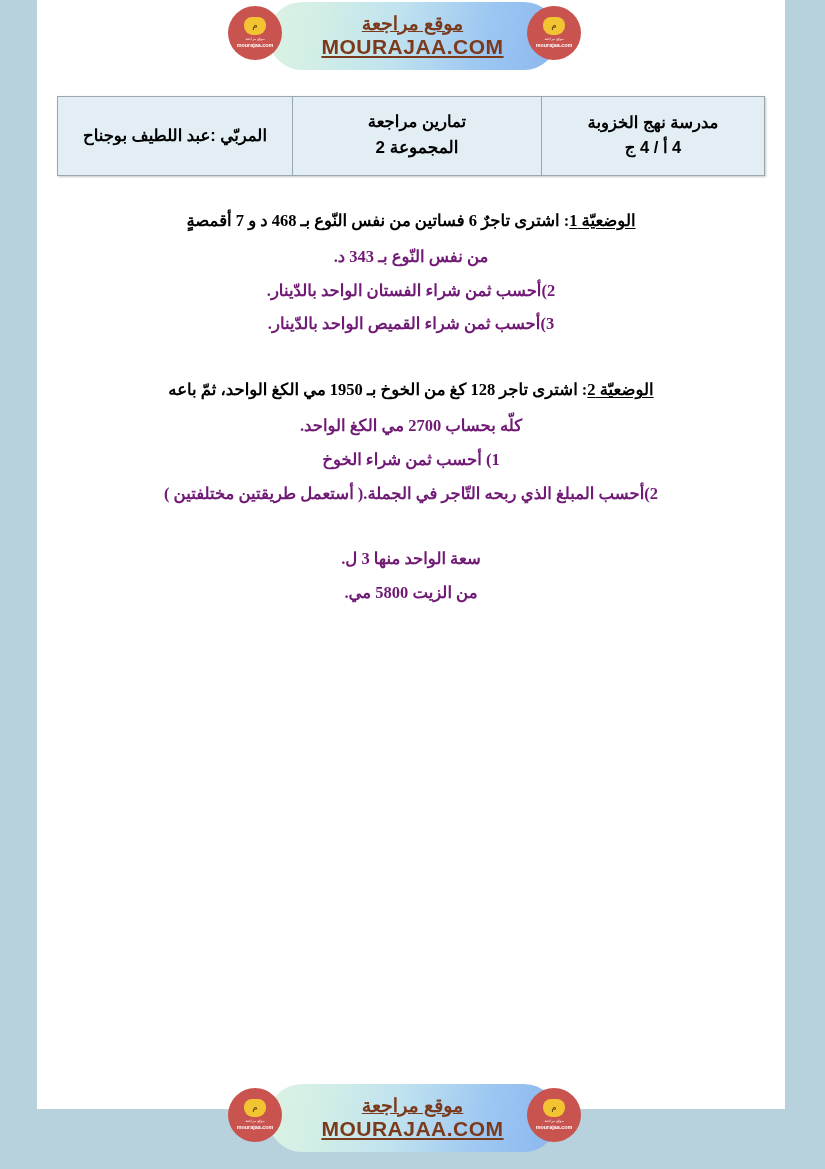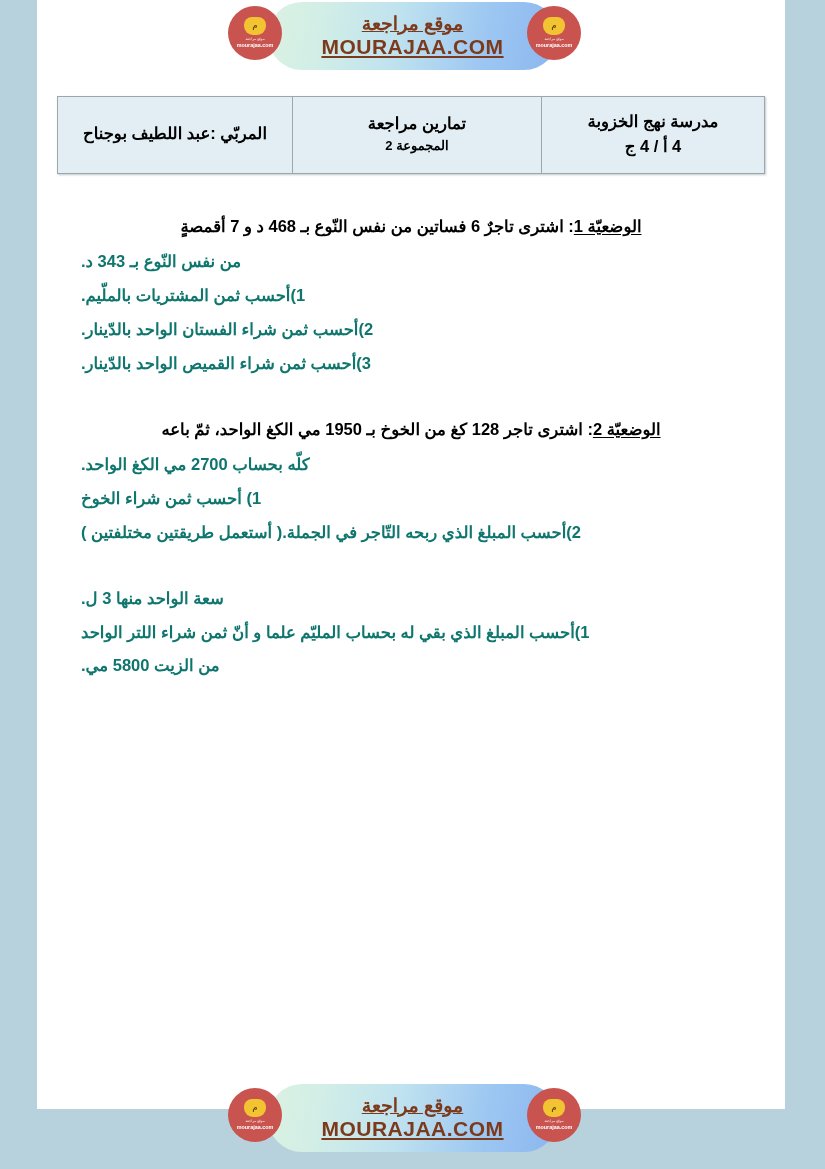--- a/index.html
+++ b/index.html
@@ -149,7 +149,7 @@
     line-height: 1.5;
   }
   .cell-sub {
-    font-size: 13px;
+    font-size: 17px;
     font-weight: bold;
     line-height: 1.6;
   }

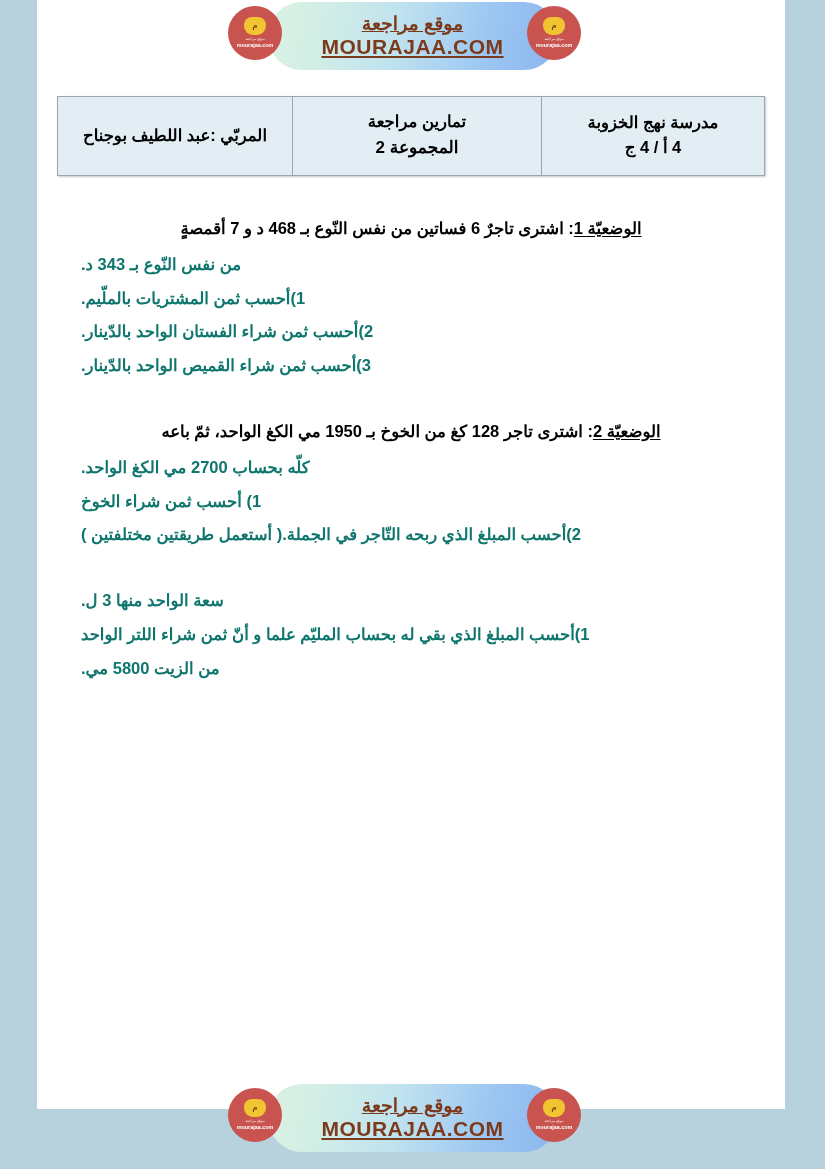--- a/index.html
+++ b/index.html
@@ -160,8 +160,9 @@
   
   .body-wrap {
     width: 660px;
-    margin: 16px auto;
+    margin: 8px auto;
     padding-top: 20px;
+    font-family: Liberation Serif, serif;
   }
   .exercise { margin-bottom: 22px; }
   .ex-statement {

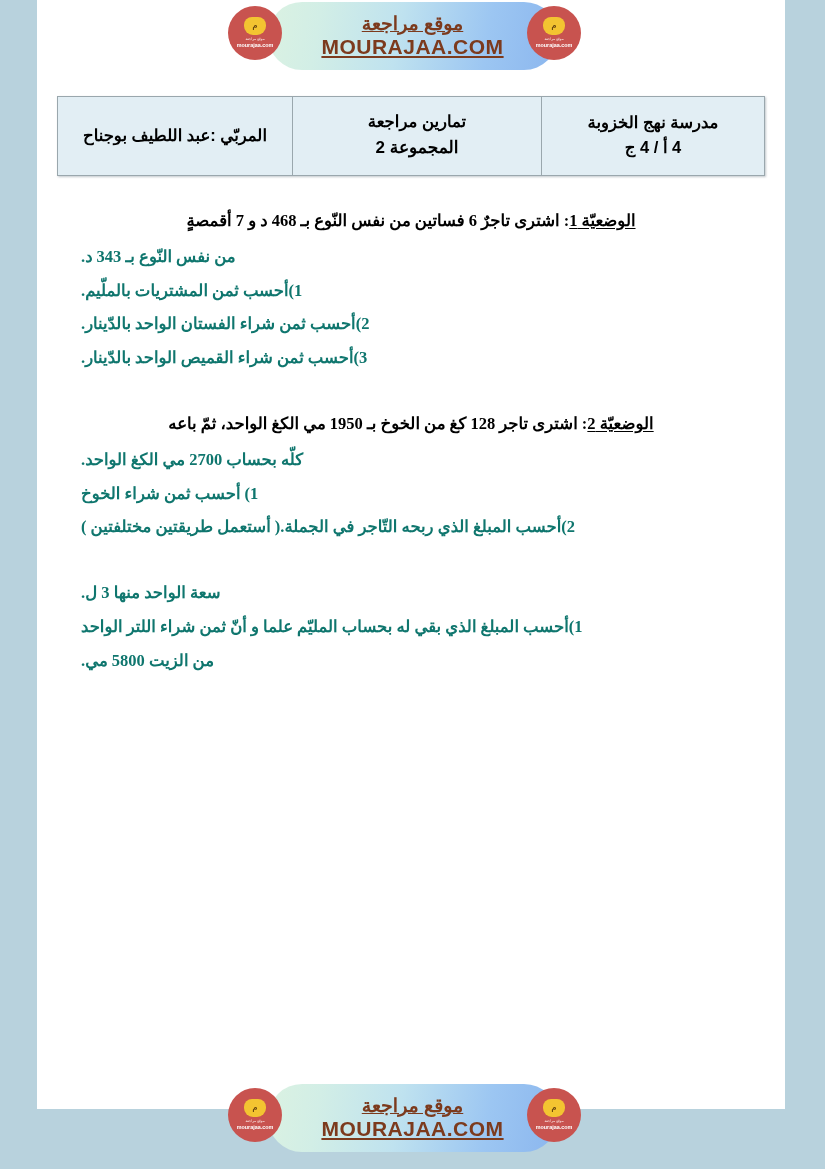--- a/index.html
+++ b/index.html
@@ -181,10 +181,10 @@
   .ex-q {
     font-size: 16.5px;
     font-weight: bold;
-    color: #0f766e;
+    color: #701a75;
     line-height: 2.05;
     margin: 0;
-    text-align: left;
+    text-align: center;
   }
   .spacer-1 { height: 10px; }
 </style>

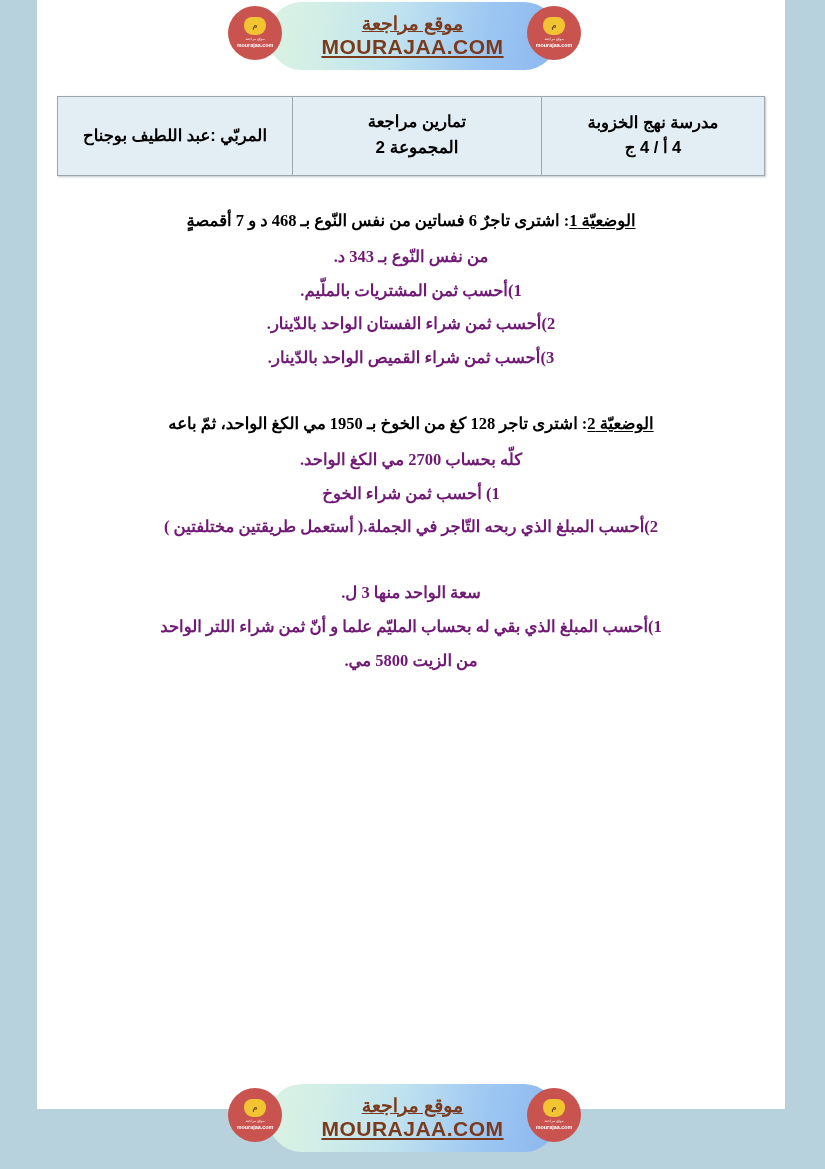--- a/index.html
+++ b/index.html
@@ -219,7 +219,6 @@
           <span class="ex-label">الوضعيّة 1</span><span>: اشترى تاجرٌ 6 فساتين من نفس النّوع بـ 468 د و 7 أقمصةٍ</span>
         </p>
         <p class="ex-q">من نفس النّوع بـ 343 د.</p>
-        <p class="ex-q">1)أحسب ثمن المشتريات بالملّيم.</p>
         <p class="ex-q">2)أحسب ثمن شراء الفستان الواحد بالدّينار.</p>
         <p class="ex-q">3)أحسب ثمن شراء القميص الواحد بالدّينار.</p>
       </div>

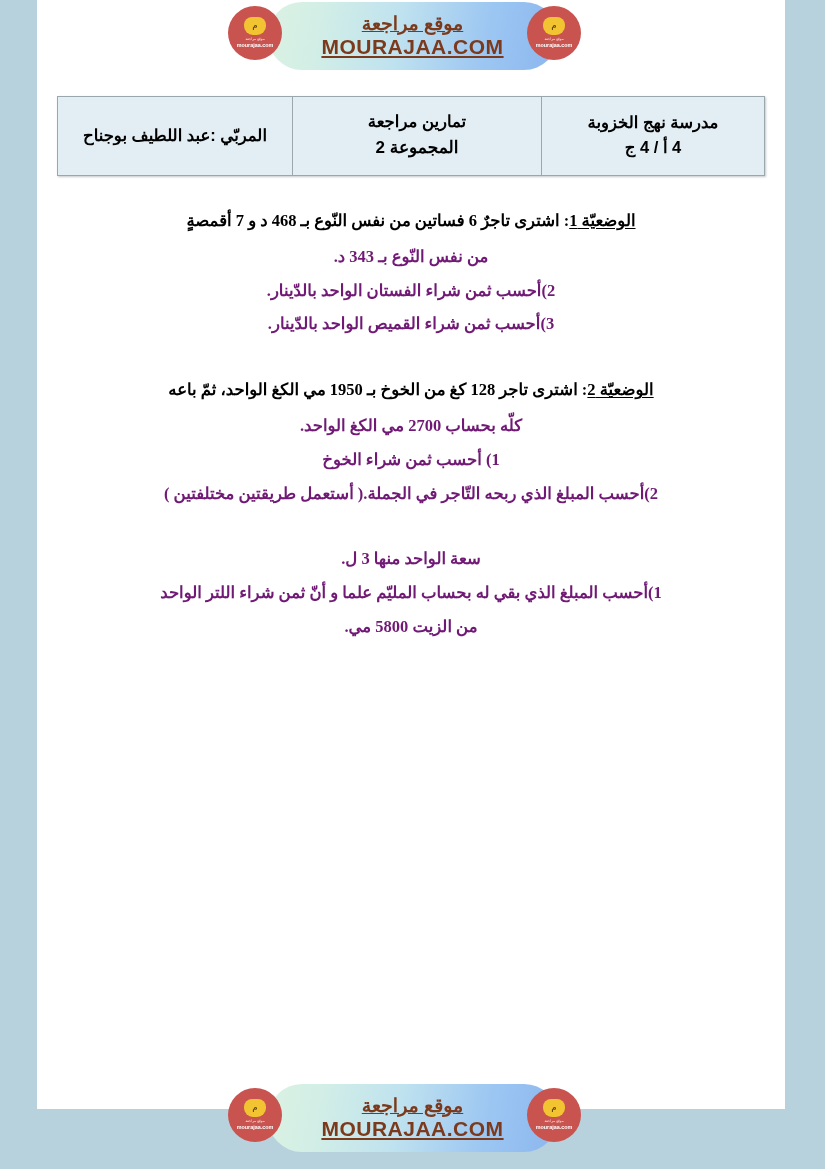--- a/index.html
+++ b/index.html
@@ -238,7 +238,6 @@
 
       <div class="exercise">
         <p class="ex-q">سعة الواحد منها  3 ل.</p>
-        <p class="ex-q">1)أحسب المبلغ الذي بقي له بحساب المليّم علما و أنّ ثمن شراء اللتر الواحد</p>
         <p class="ex-q">من الزيت 5800 مي.</p>
       </div>
 

